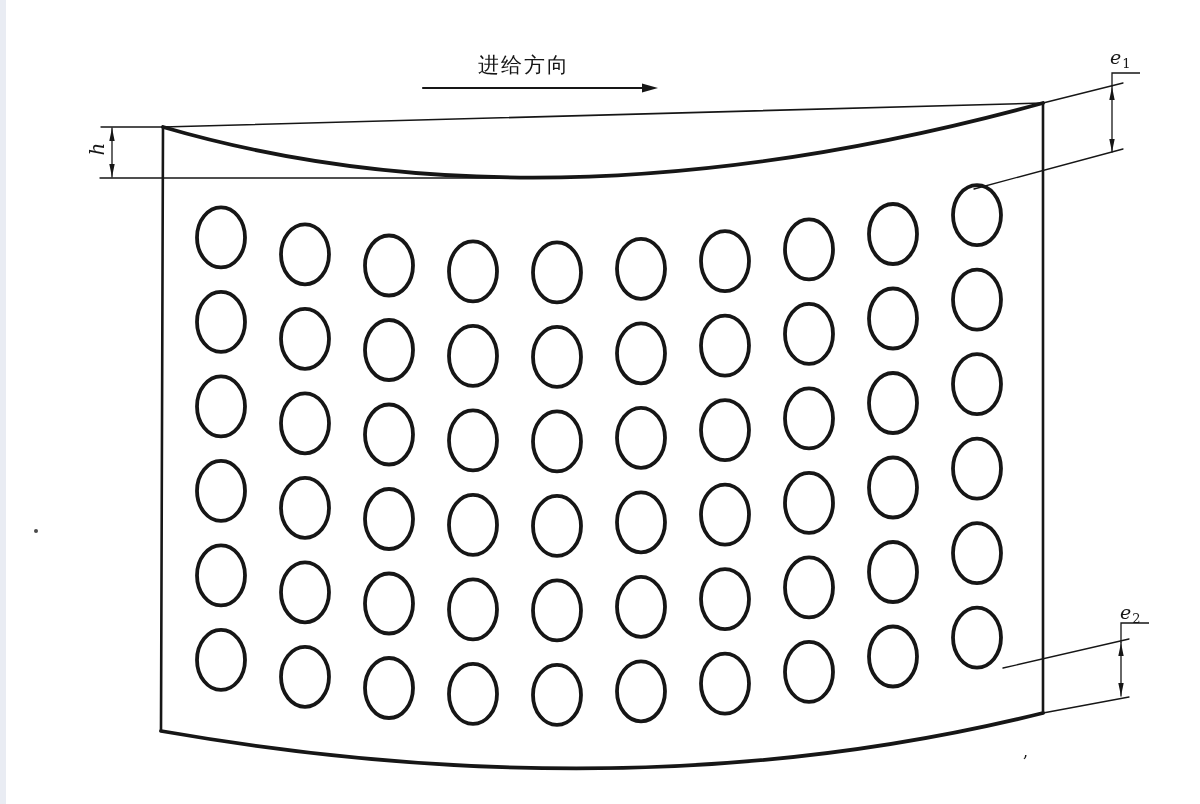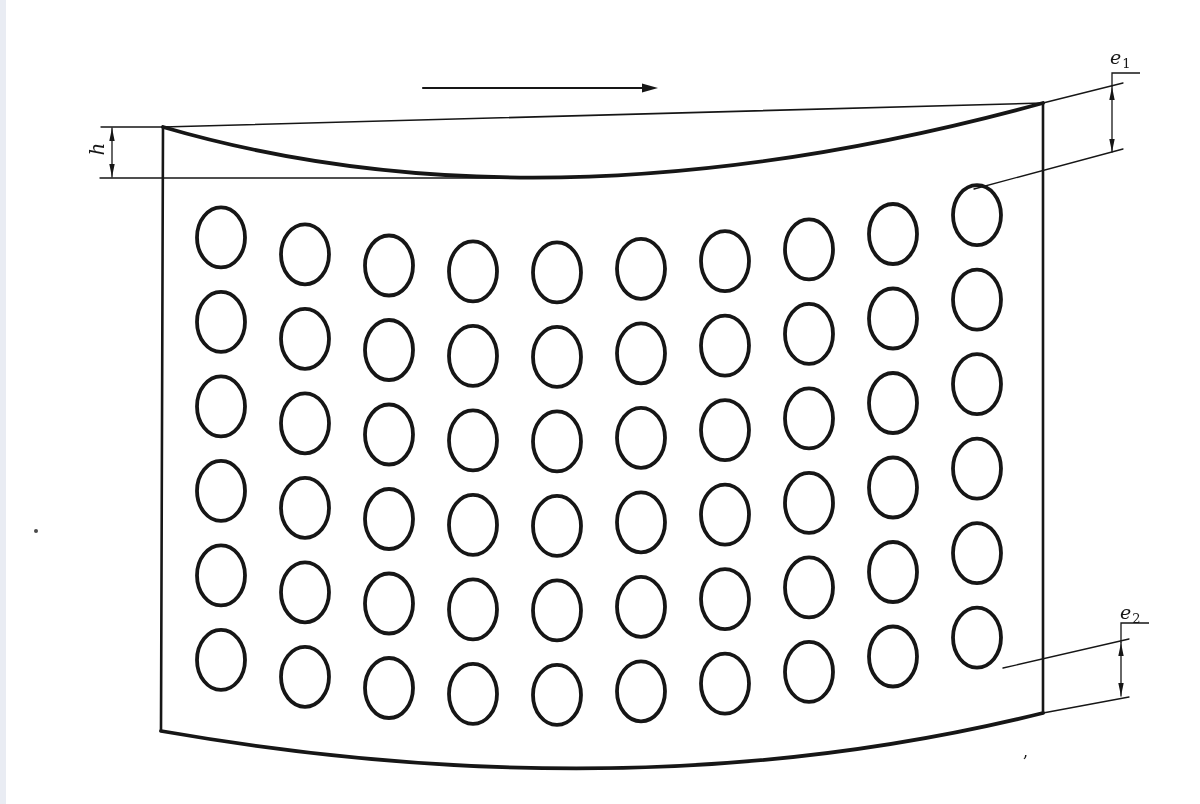--- a/index.html
+++ b/index.html
@@ -113,6 +113,7 @@
 
   <div class="page-edge"></div>
 
+  <div class="label feed-label">进给方向</div>
 
   <div class="label h-label"><span class="dim-letter">h</span></div>
 

